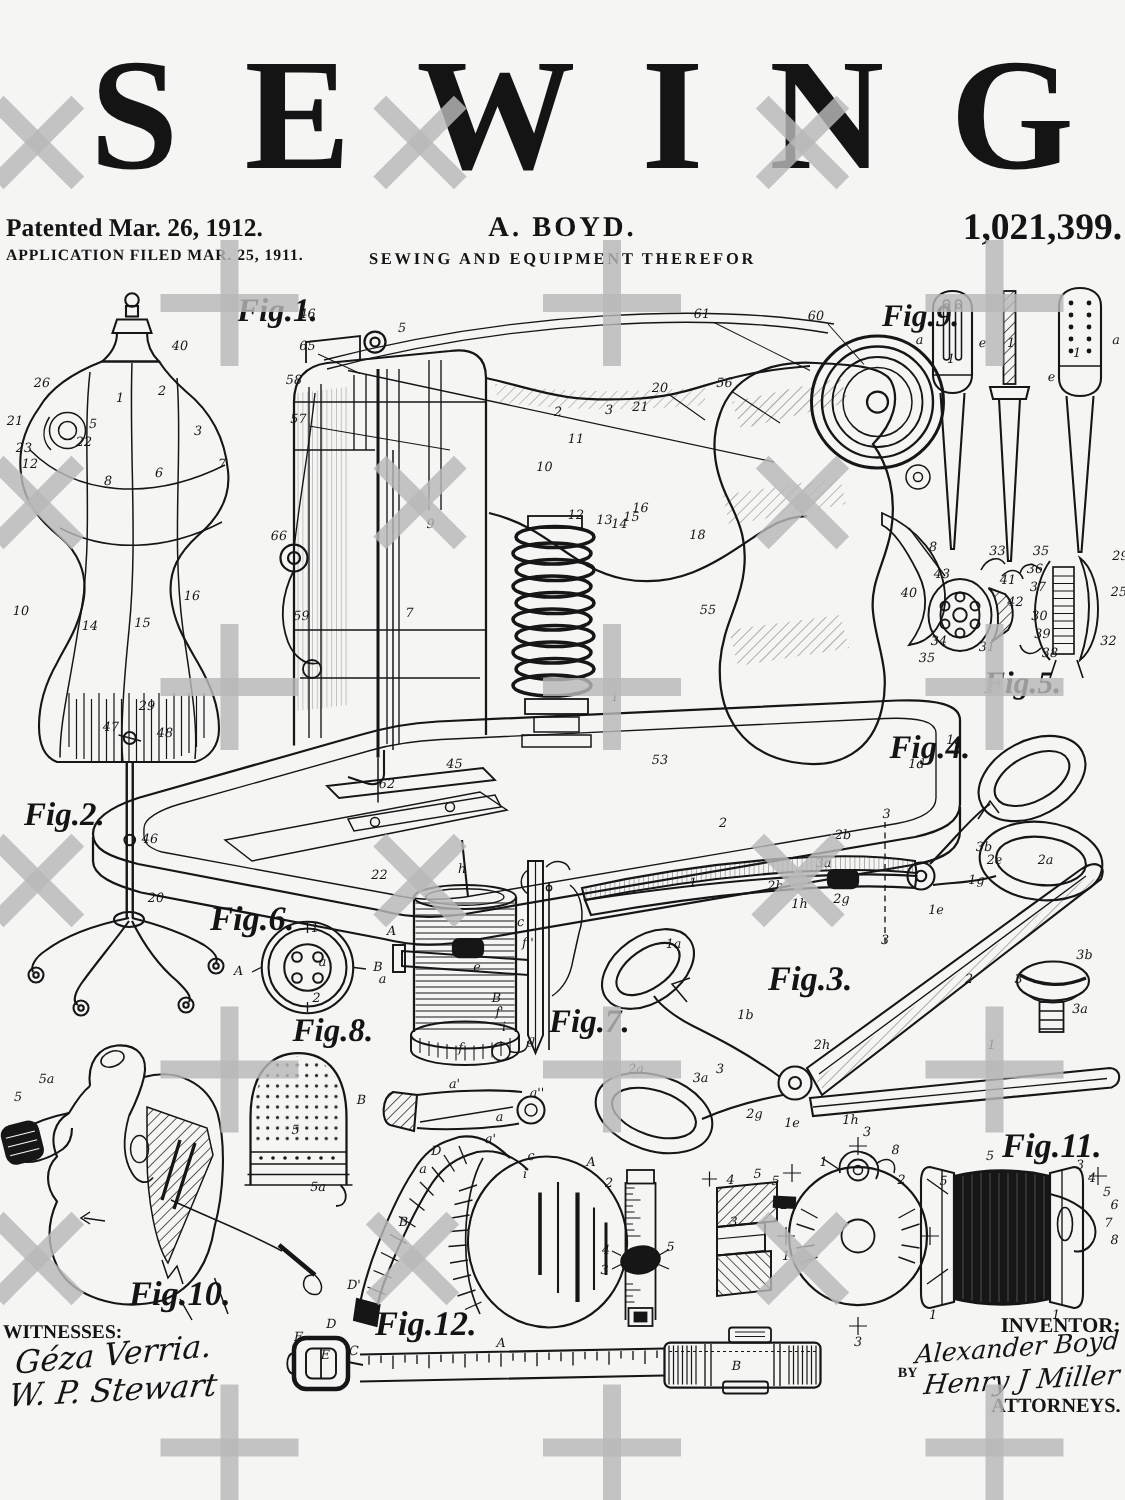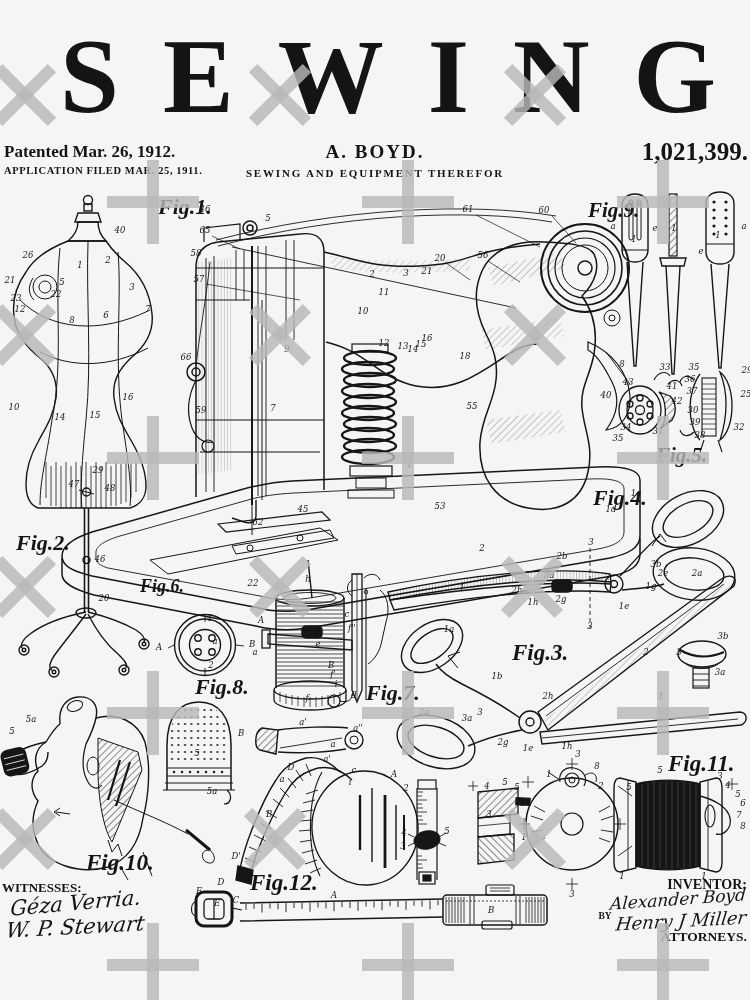--- a/index.html
+++ b/index.html
@@ -653,7 +653,7 @@
     <div class="fig-label" style="left: 512px; top: 640px; font-size: 23px;">Fig.3.</div>
     <div class="fig-label" style="left: 593px; top: 485px; font-size: 22px;">Fig.4.</div>
     <div class="fig-label" style="left: 656px; top: 443px; font-size: 21px;">Fig.5.</div>
-    <div class="fig-label" style="left: 140px; top: 576px; font-size: 18px;">Fig.6.</div>
+    <div class="fig-label" style="left: 140px; top: 600px; font-size: 23px;">Fig.6.</div>
     <div class="fig-label" style="left: 366px; top: 668px; font-size: 22px; margin-top: 12px;">Fig.7.</div>
     <div class="fig-label" style="left: 195px; top: 674px; font-size: 22px; text-align: center;">Fig.8.</div>
     <div class="fig-label" style="left: 588px; top: 198px; font-size: 21px;">Fig.9.</div>

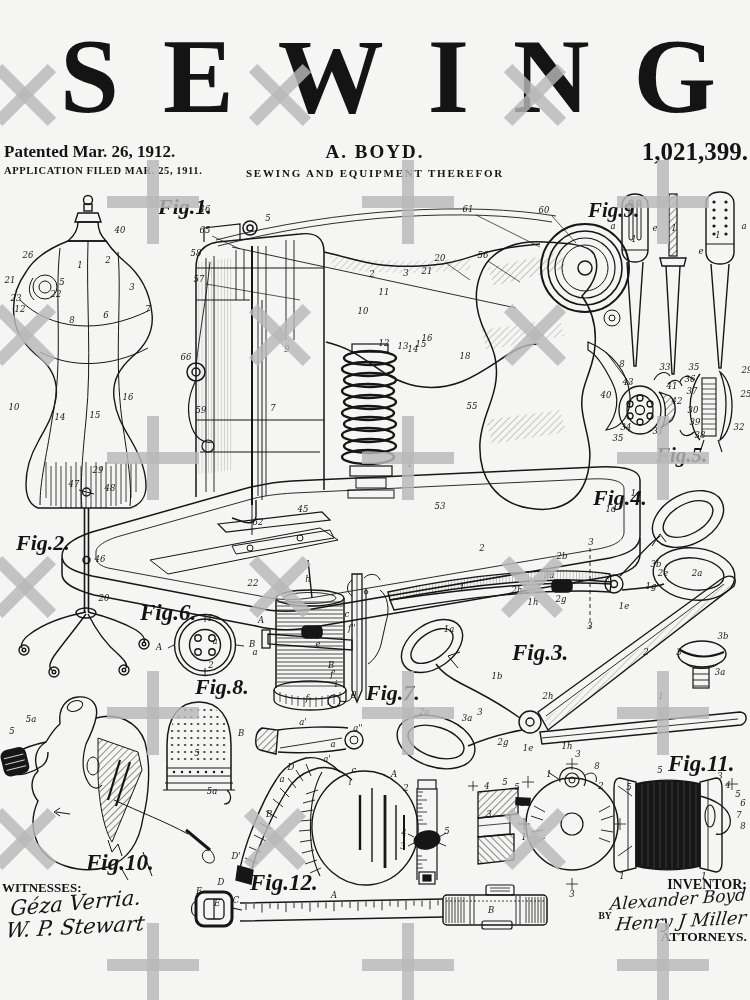--- a/index.html
+++ b/index.html
@@ -654,7 +654,7 @@
     <div class="fig-label" style="left: 593px; top: 485px; font-size: 22px;">Fig.4.</div>
     <div class="fig-label" style="left: 656px; top: 443px; font-size: 21px;">Fig.5.</div>
     <div class="fig-label" style="left: 140px; top: 600px; font-size: 23px;">Fig.6.</div>
-    <div class="fig-label" style="left: 366px; top: 668px; font-size: 22px; margin-top: 12px;">Fig.7.</div>
+    <div class="fig-label" style="left: 366px; top: 668px; font-size: 22px;">Fig.7.</div>
     <div class="fig-label" style="left: 195px; top: 674px; font-size: 22px; text-align: center;">Fig.8.</div>
     <div class="fig-label" style="left: 588px; top: 198px; font-size: 21px;">Fig.9.</div>
     <div class="fig-label" style="left: 86px; top: 850px; font-size: 23px;">Fig.10.</div>

